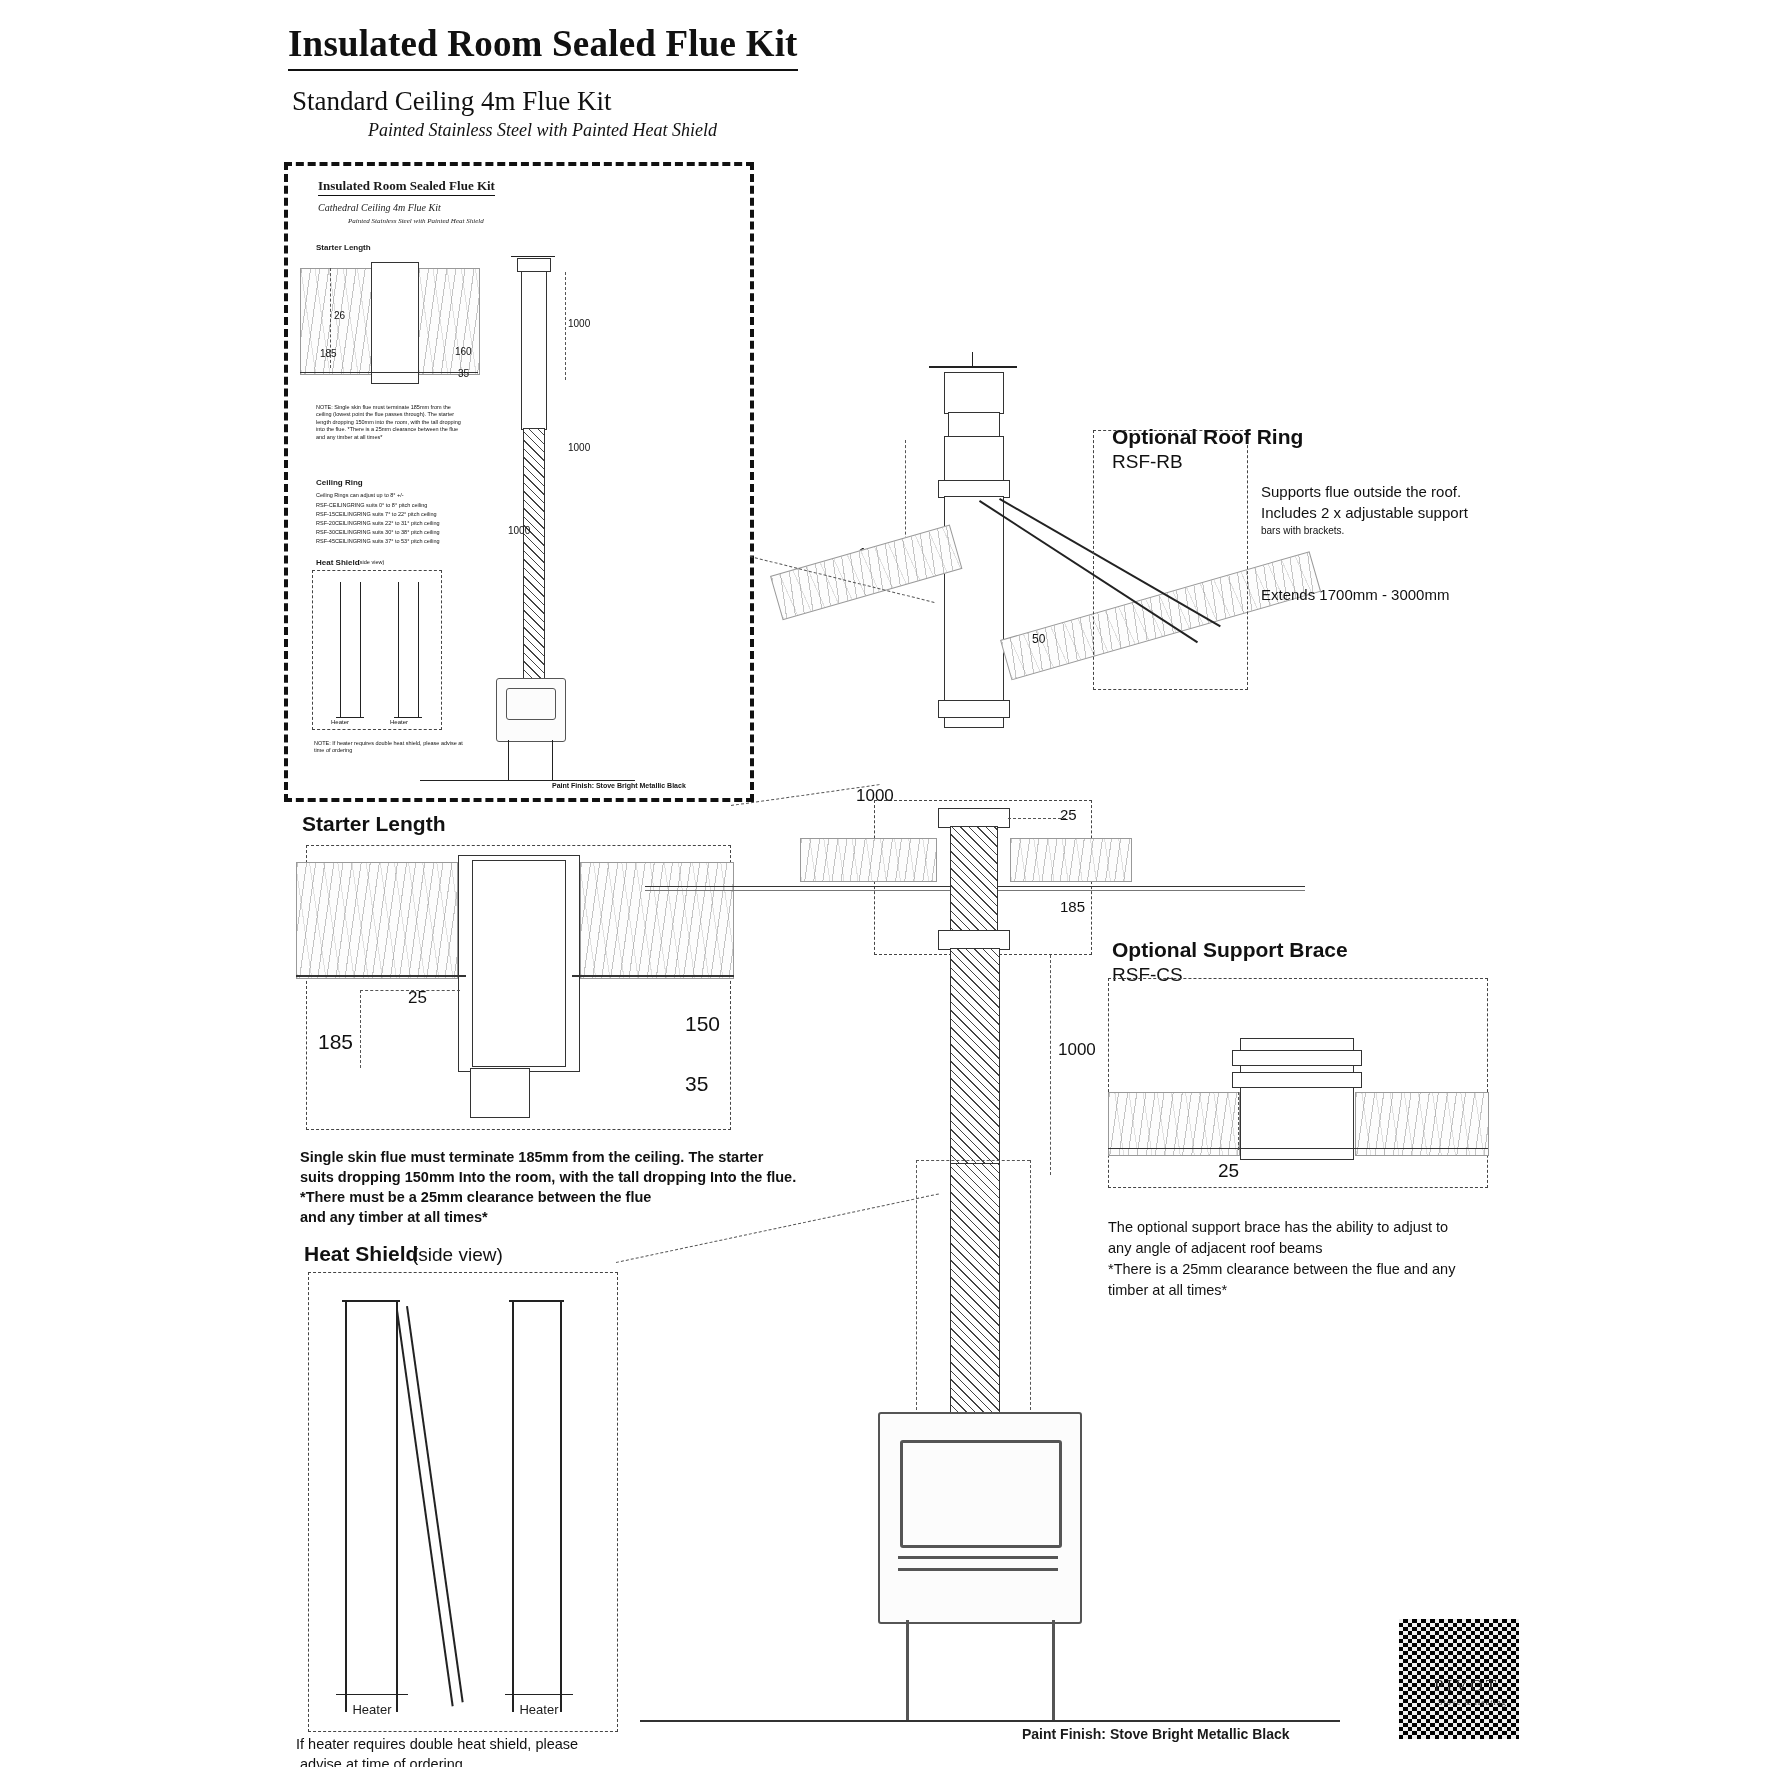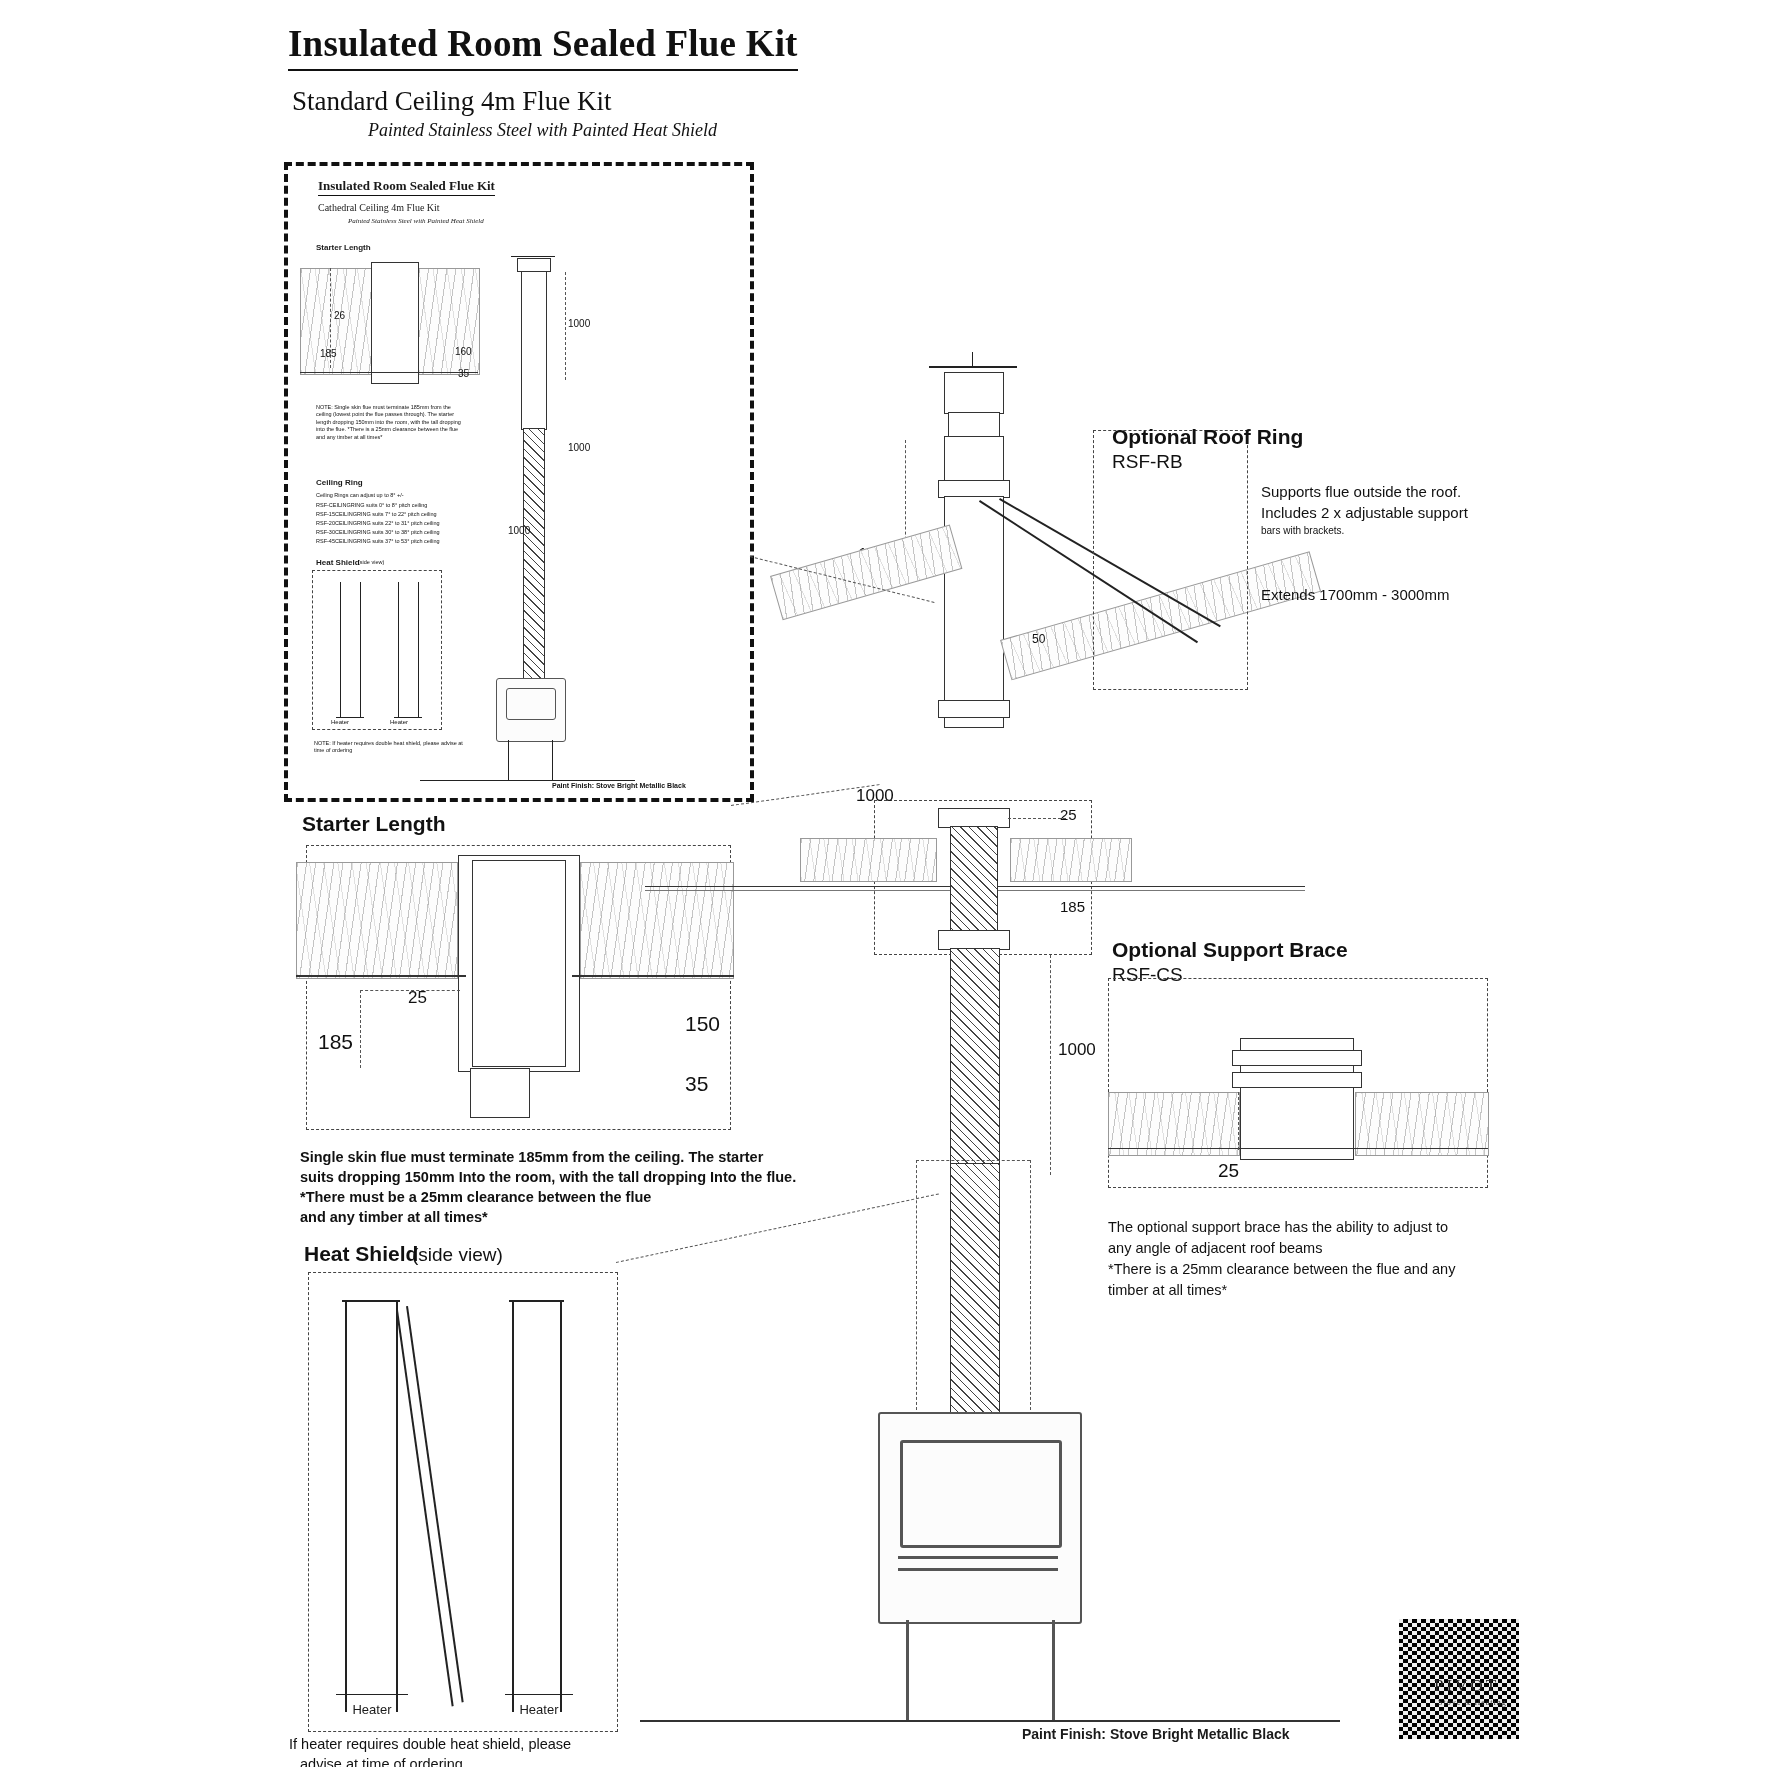--- a/index.html
+++ b/index.html
@@ -176,6 +176,7 @@
     position: absolute;
     font-family: "Liberation Serif", serif;
     font-size: 10px;
+    font-style: italic;
   }
   .inset-sub2 {
     position: absolute;

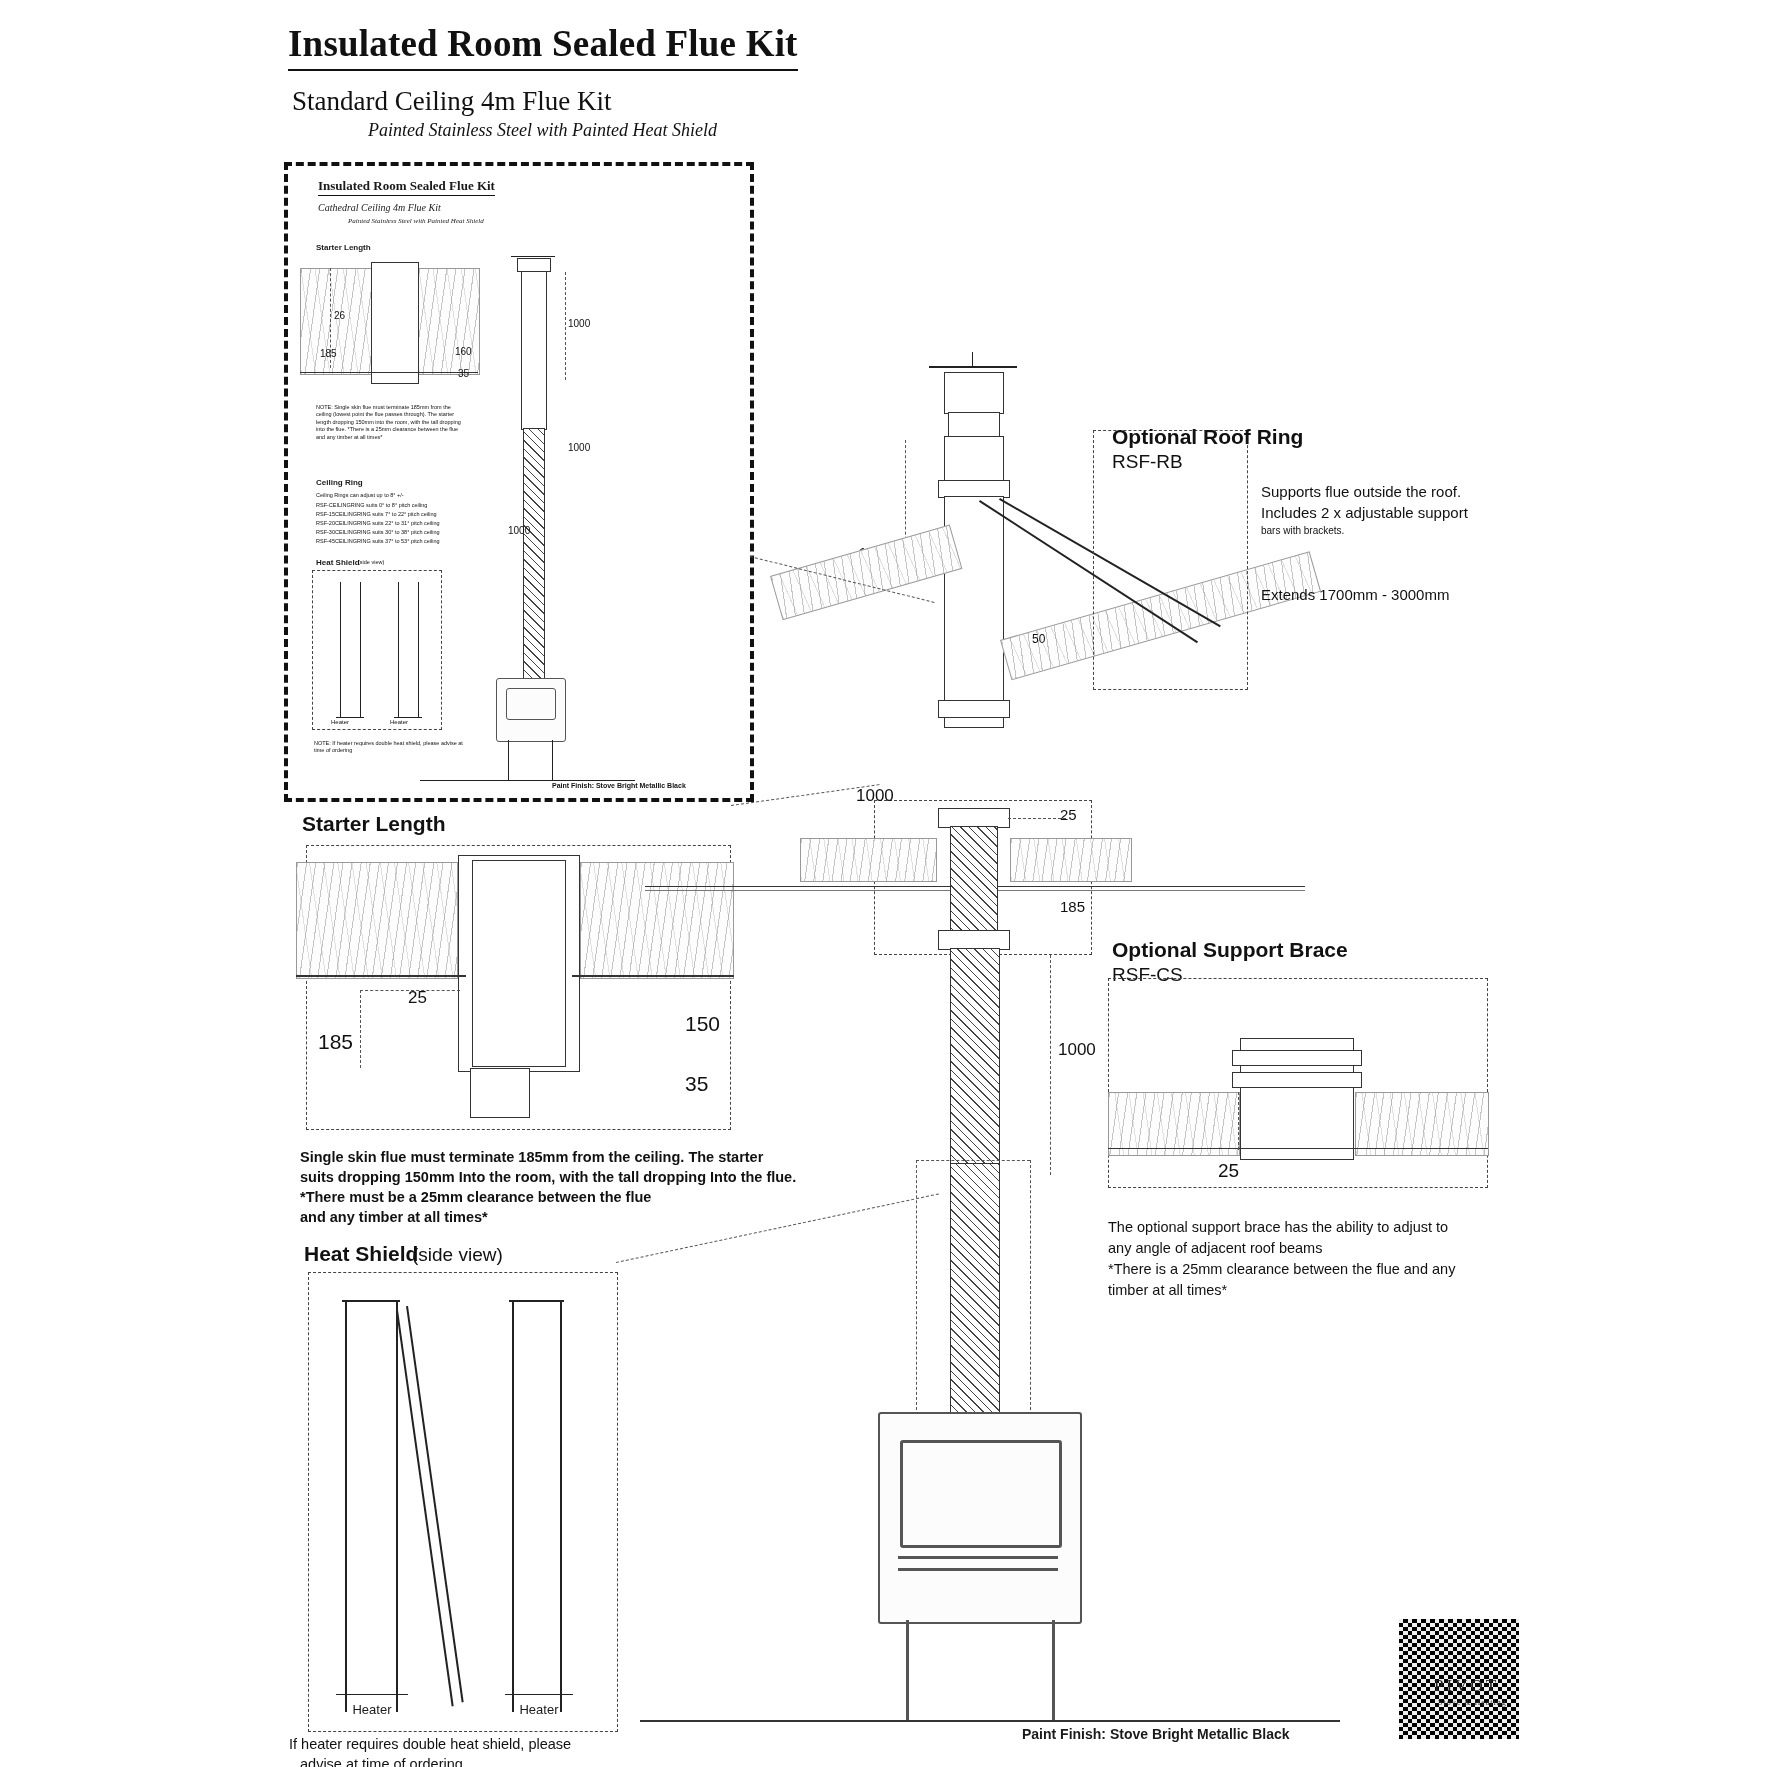--- a/index.html
+++ b/index.html
@@ -330,7 +330,7 @@
   <div class="label-heater" style="left:336px; top:1700px; width:72px; border:none;">Heater</div>
   <div class="label-heater" style="left:503px; top:1700px; width:72px; border:none;">Heater</div>
 
-  <div class="note" style="left:289px; top:1735px;text-align:right;">If heater requires double heat shield, please</div>
+  <div class="note" style="left:296px; top:1735px;text-align:right;">If heater requires double heat shield, please</div>
   <div class="note" style="left:300px; top:1755px;">advise at time of ordering</div>
 
   <div class="ln h" style="left:929px; top:366px; width:88px; height:2px;"></div>

